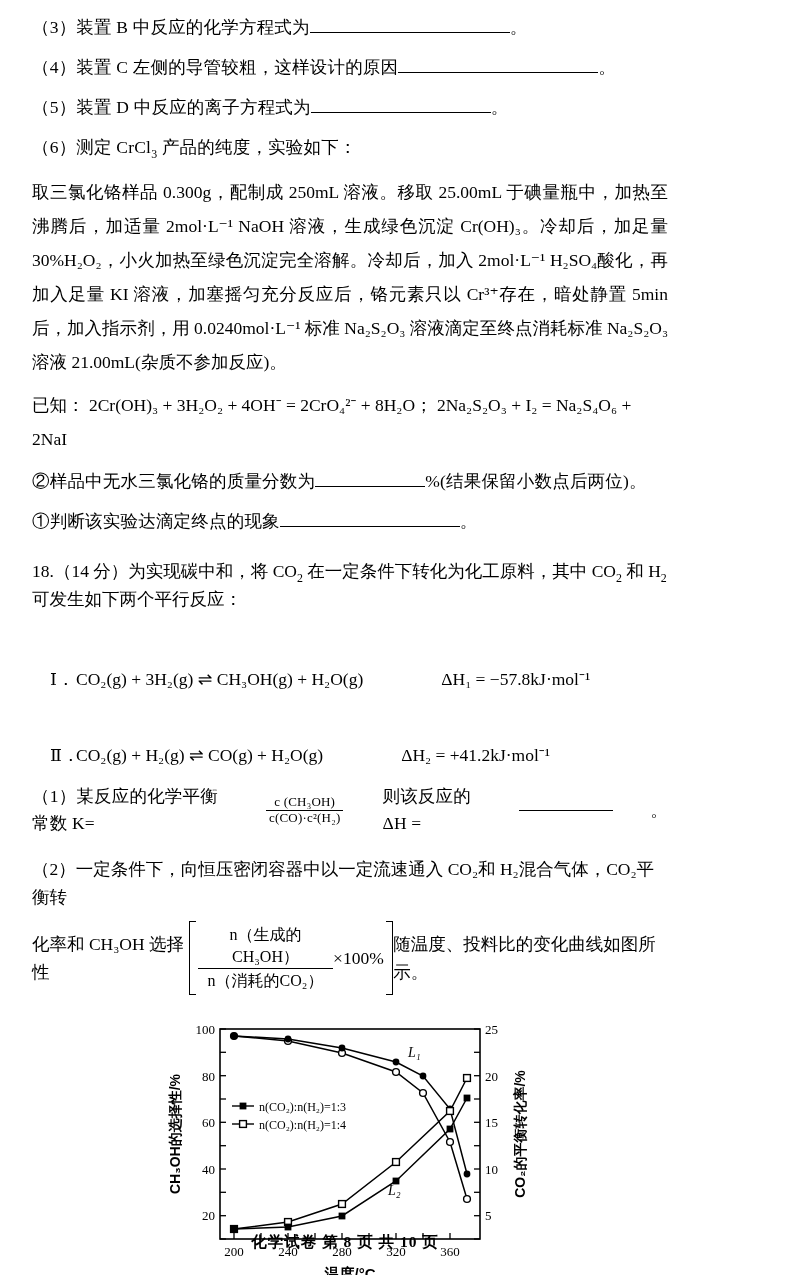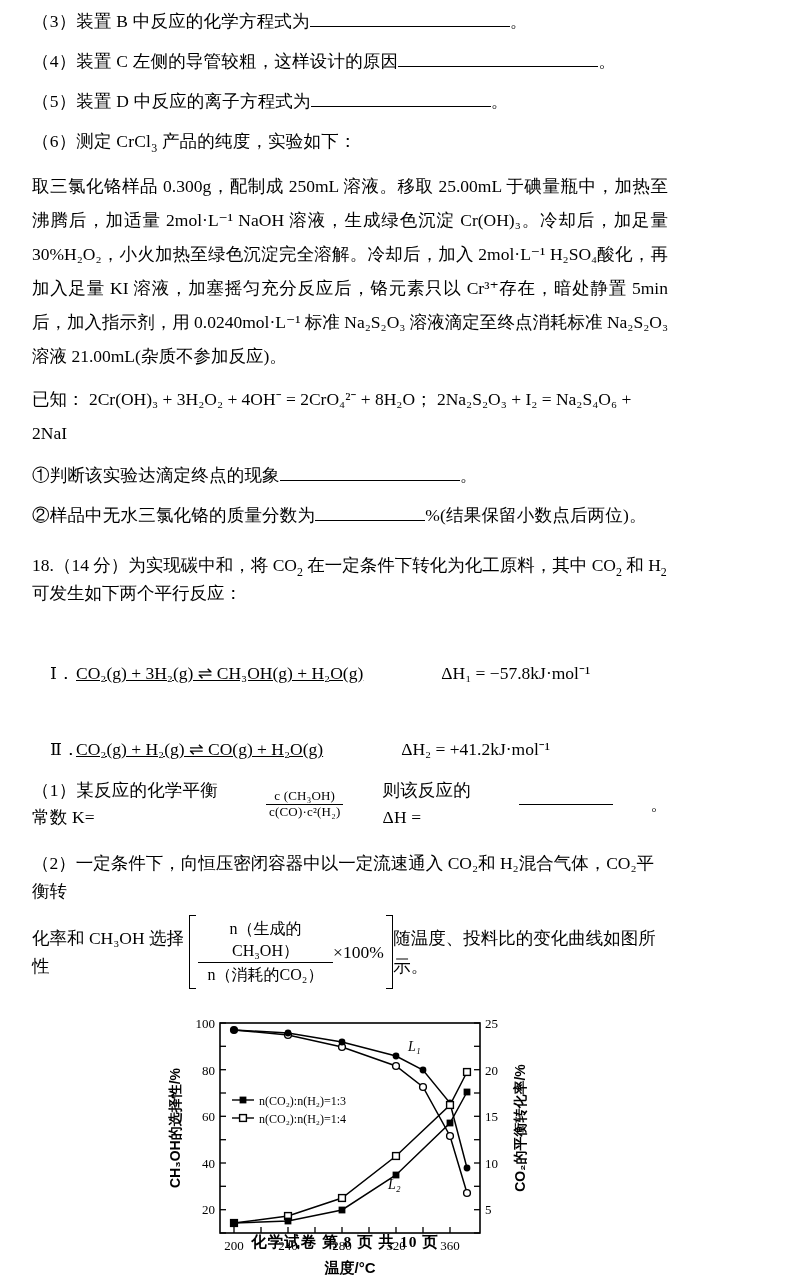--- a/index.html
+++ b/index.html
@@ -19,7 +19,7 @@
     width: 706px;
     height: 1275px;
     box-sizing: border-box;
-    padding: 8px 38px 0 32px;
+    padding: 14px 38px 0 32px;
   }
   .q-line {
     font-size: 17.5px;

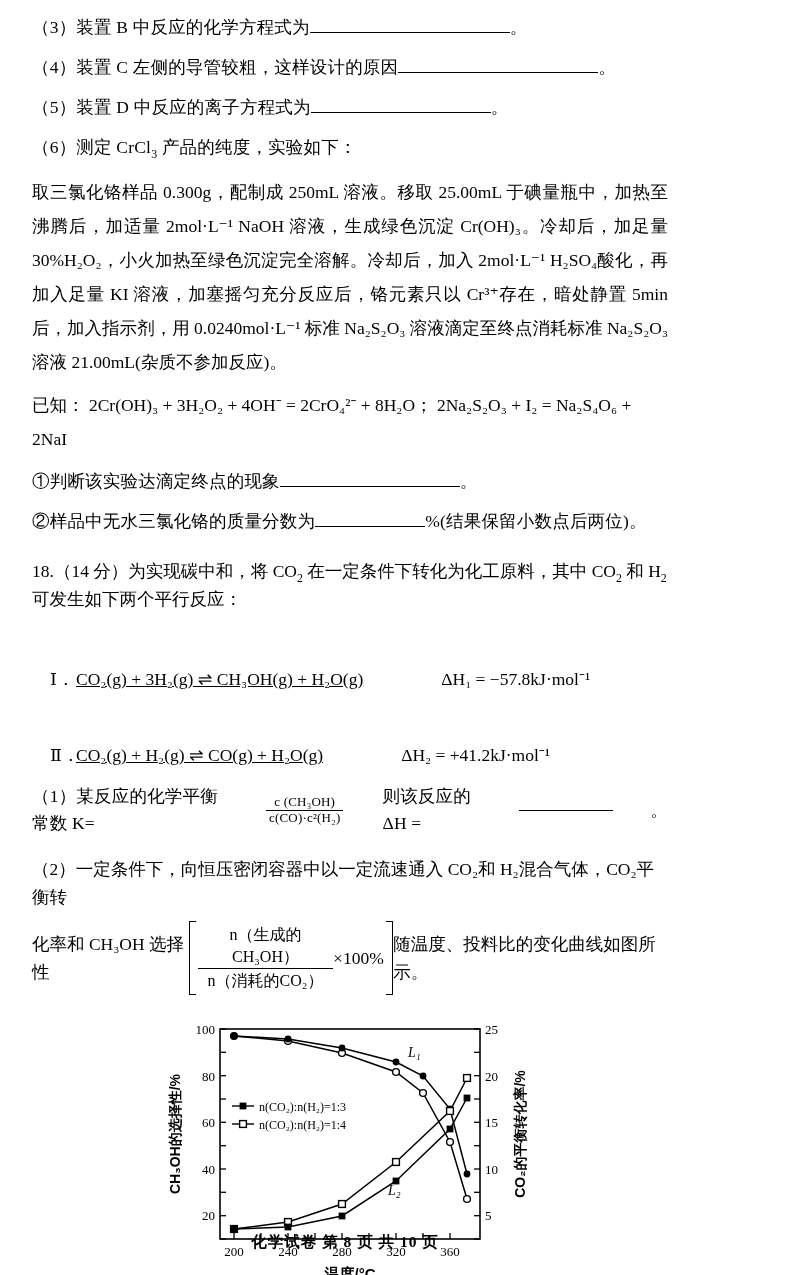--- a/index.html
+++ b/index.html
@@ -160,11 +160,11 @@
   </div>
 
   <div class="q-line">
+    <span>②样品中无水三氯化铬的质量分数为</span><span class="blank b110"></span><span>%(结果保留小数点后两位)。</span>
+  </div>
+
+  <div class="q-line">
     <span>①判断该实验达滴定终点的现象</span><span class="blank b180"></span><span>。</span>
-  </div>
-
-  <div class="q-line">
-    <span>②样品中无水三氯化铬的质量分数为</span><span class="blank b110"></span><span>%(结果保留小数点后两位)。</span>
   </div>
 
   <div class="sec-title">

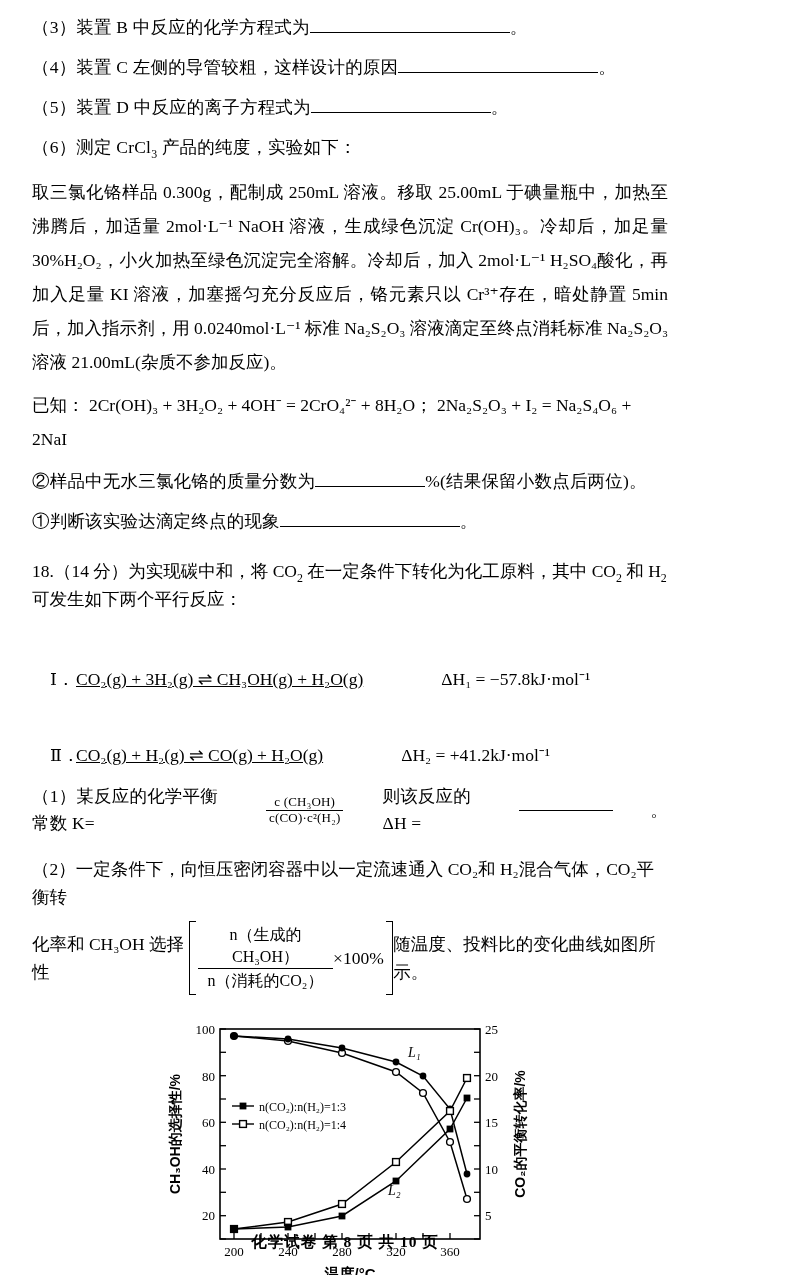--- a/index.html
+++ b/index.html
@@ -66,7 +66,7 @@
     align-items: baseline;
   }
   .rx-label { width: 26px; flex: none; padding-left: 18px;}
-  .rx-eq { flex: none; text-decoration: underline; }
+  .rx-eq { flex: none; }
   .rx-dh { margin-left: 78px; margin-top: 39px; }
   .frac {
     display: inline-block;

